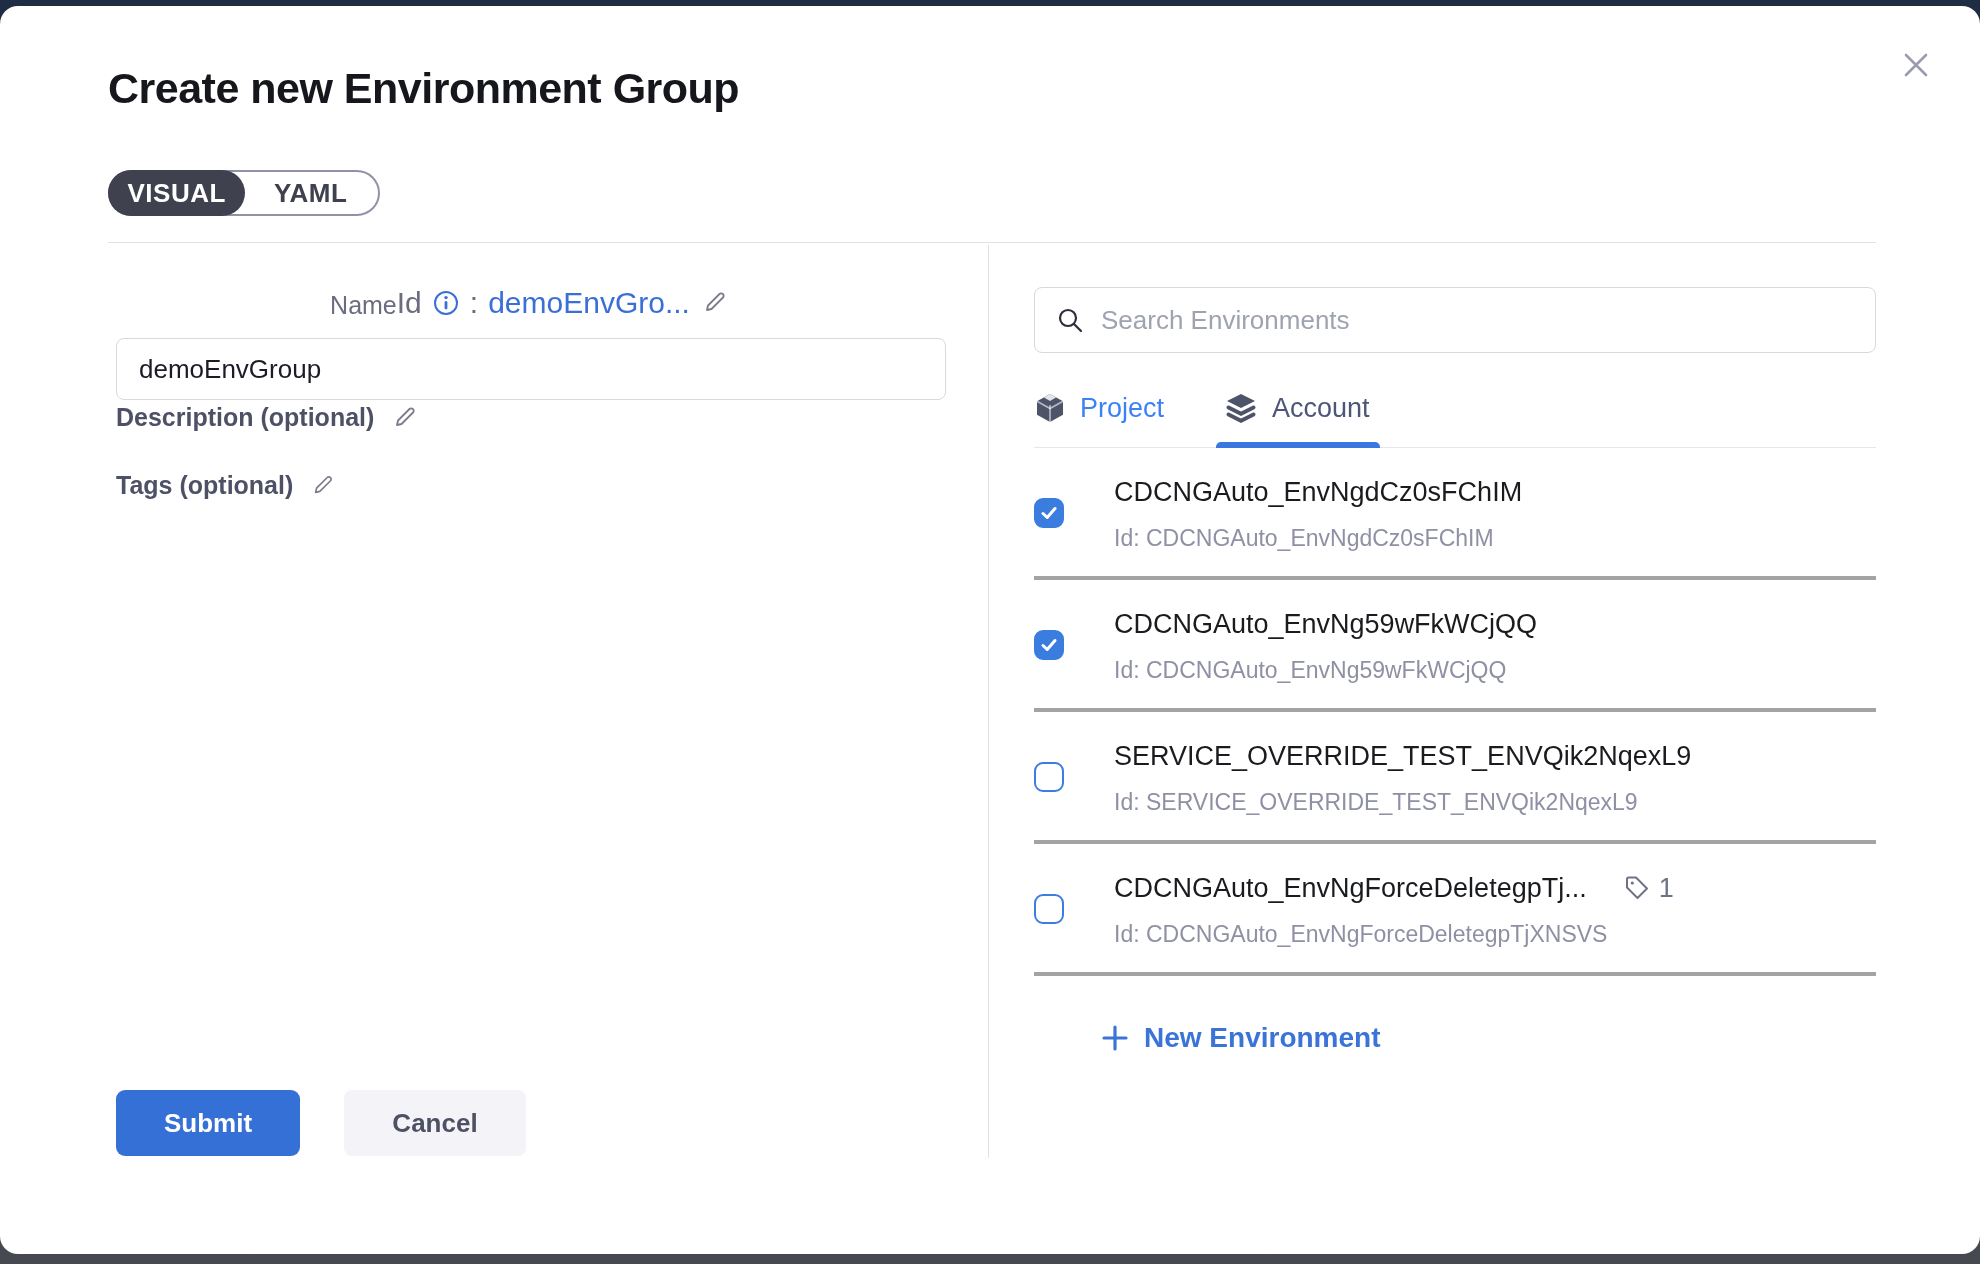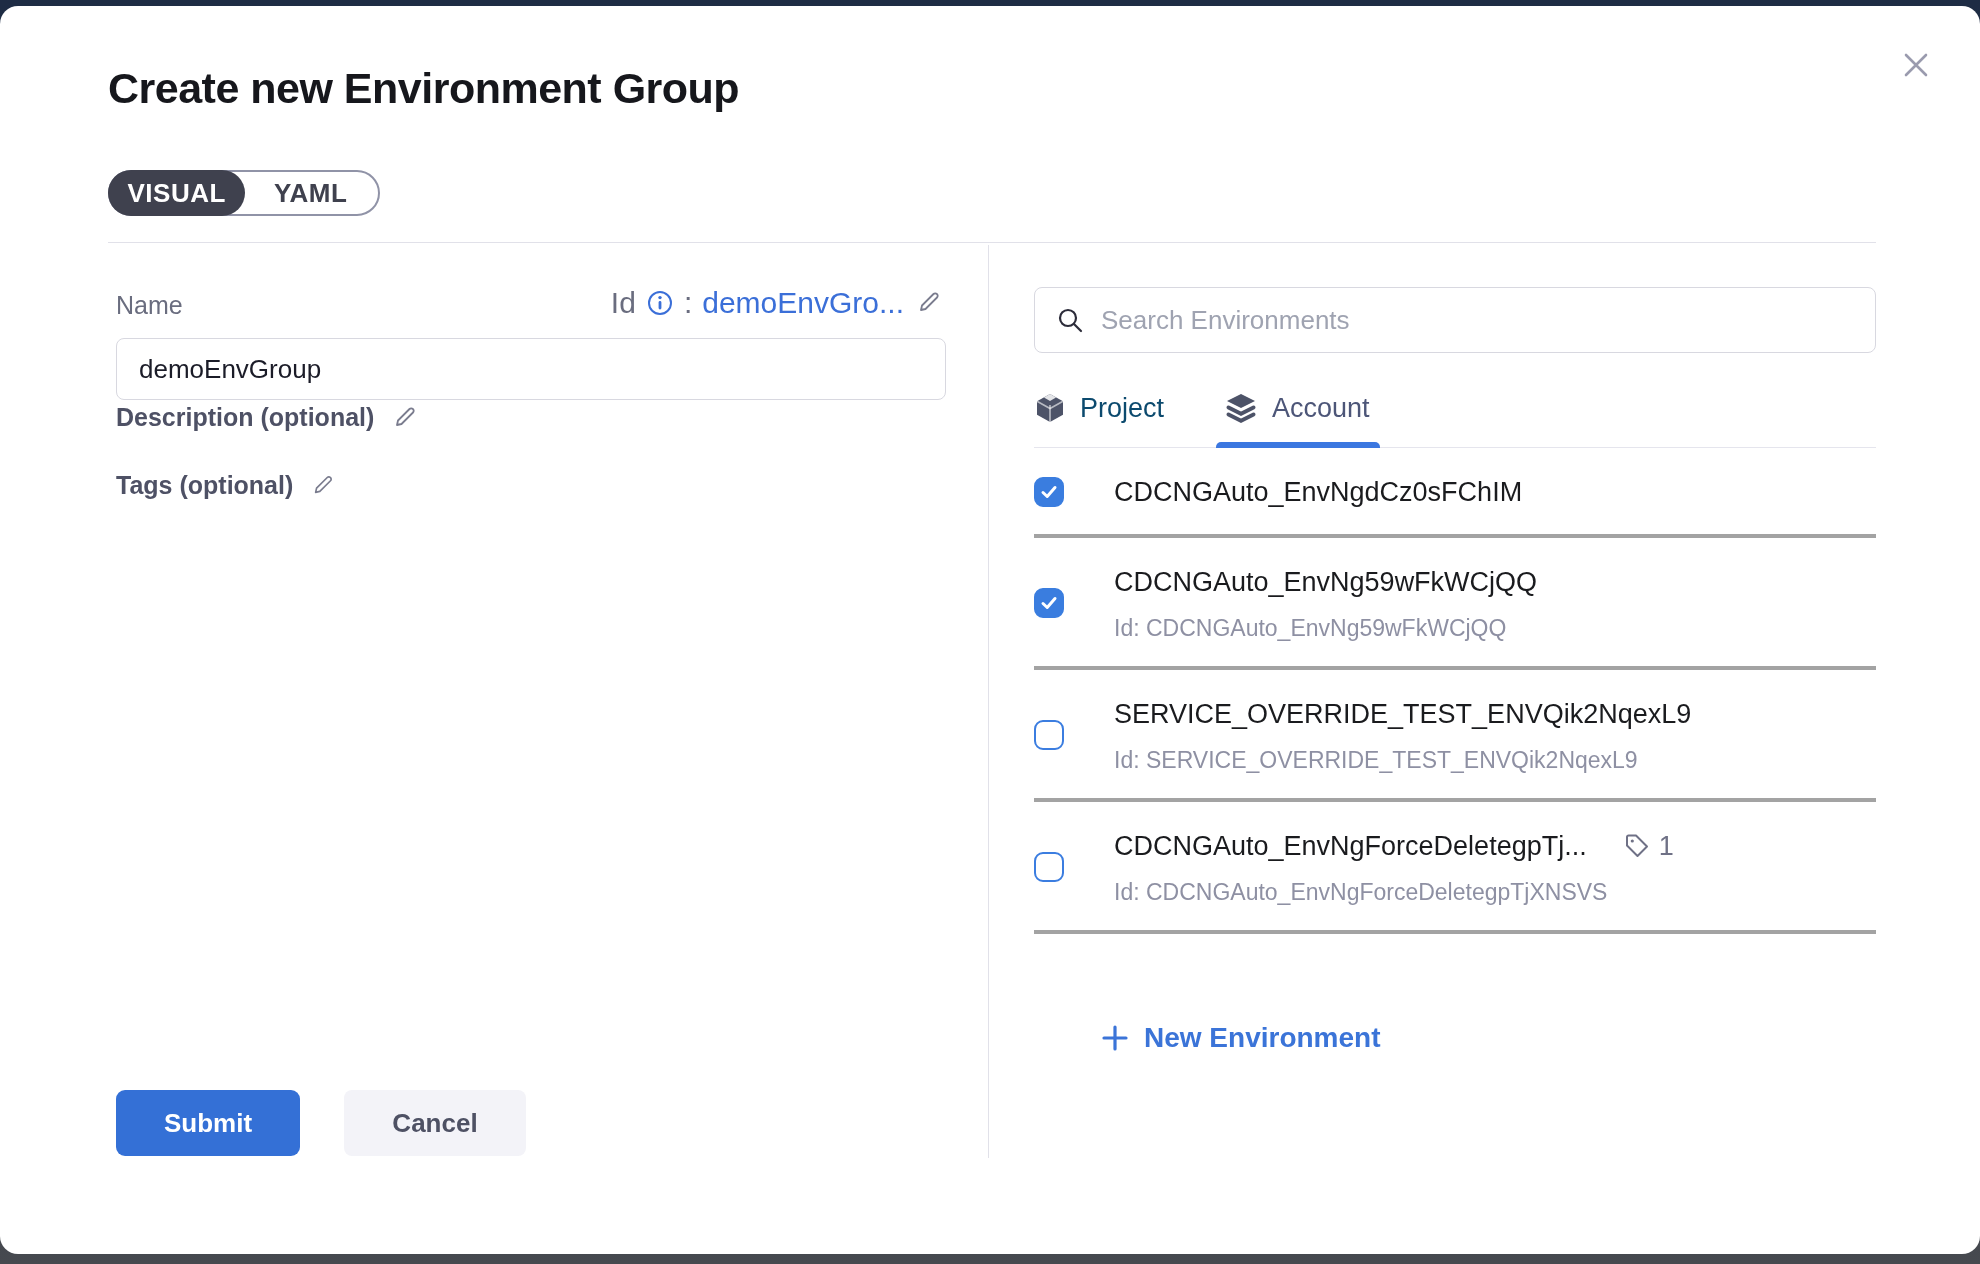--- a/index.html
+++ b/index.html
@@ -39,7 +39,7 @@
   .right-col { flex: 1; padding-left: 45px; display:flex; flex-direction:column; min-width:0; }
 
   
-  .name-row { display:flex; align-items:flex-end; justify-content:space-between; margin-top: 42px; }
+  .name-row { display:flex; align-items:flex-end; justify-content:center; margin-top: 42px; }
   .field-label { font-size: 25px; color: #6a6d7f; }
   .id-group { display:flex; align-items:center; gap:10px; font-size: 30px; color:#6a6d7f; }
   .id-value { color:#3b6fd8; cursor:pointer; }

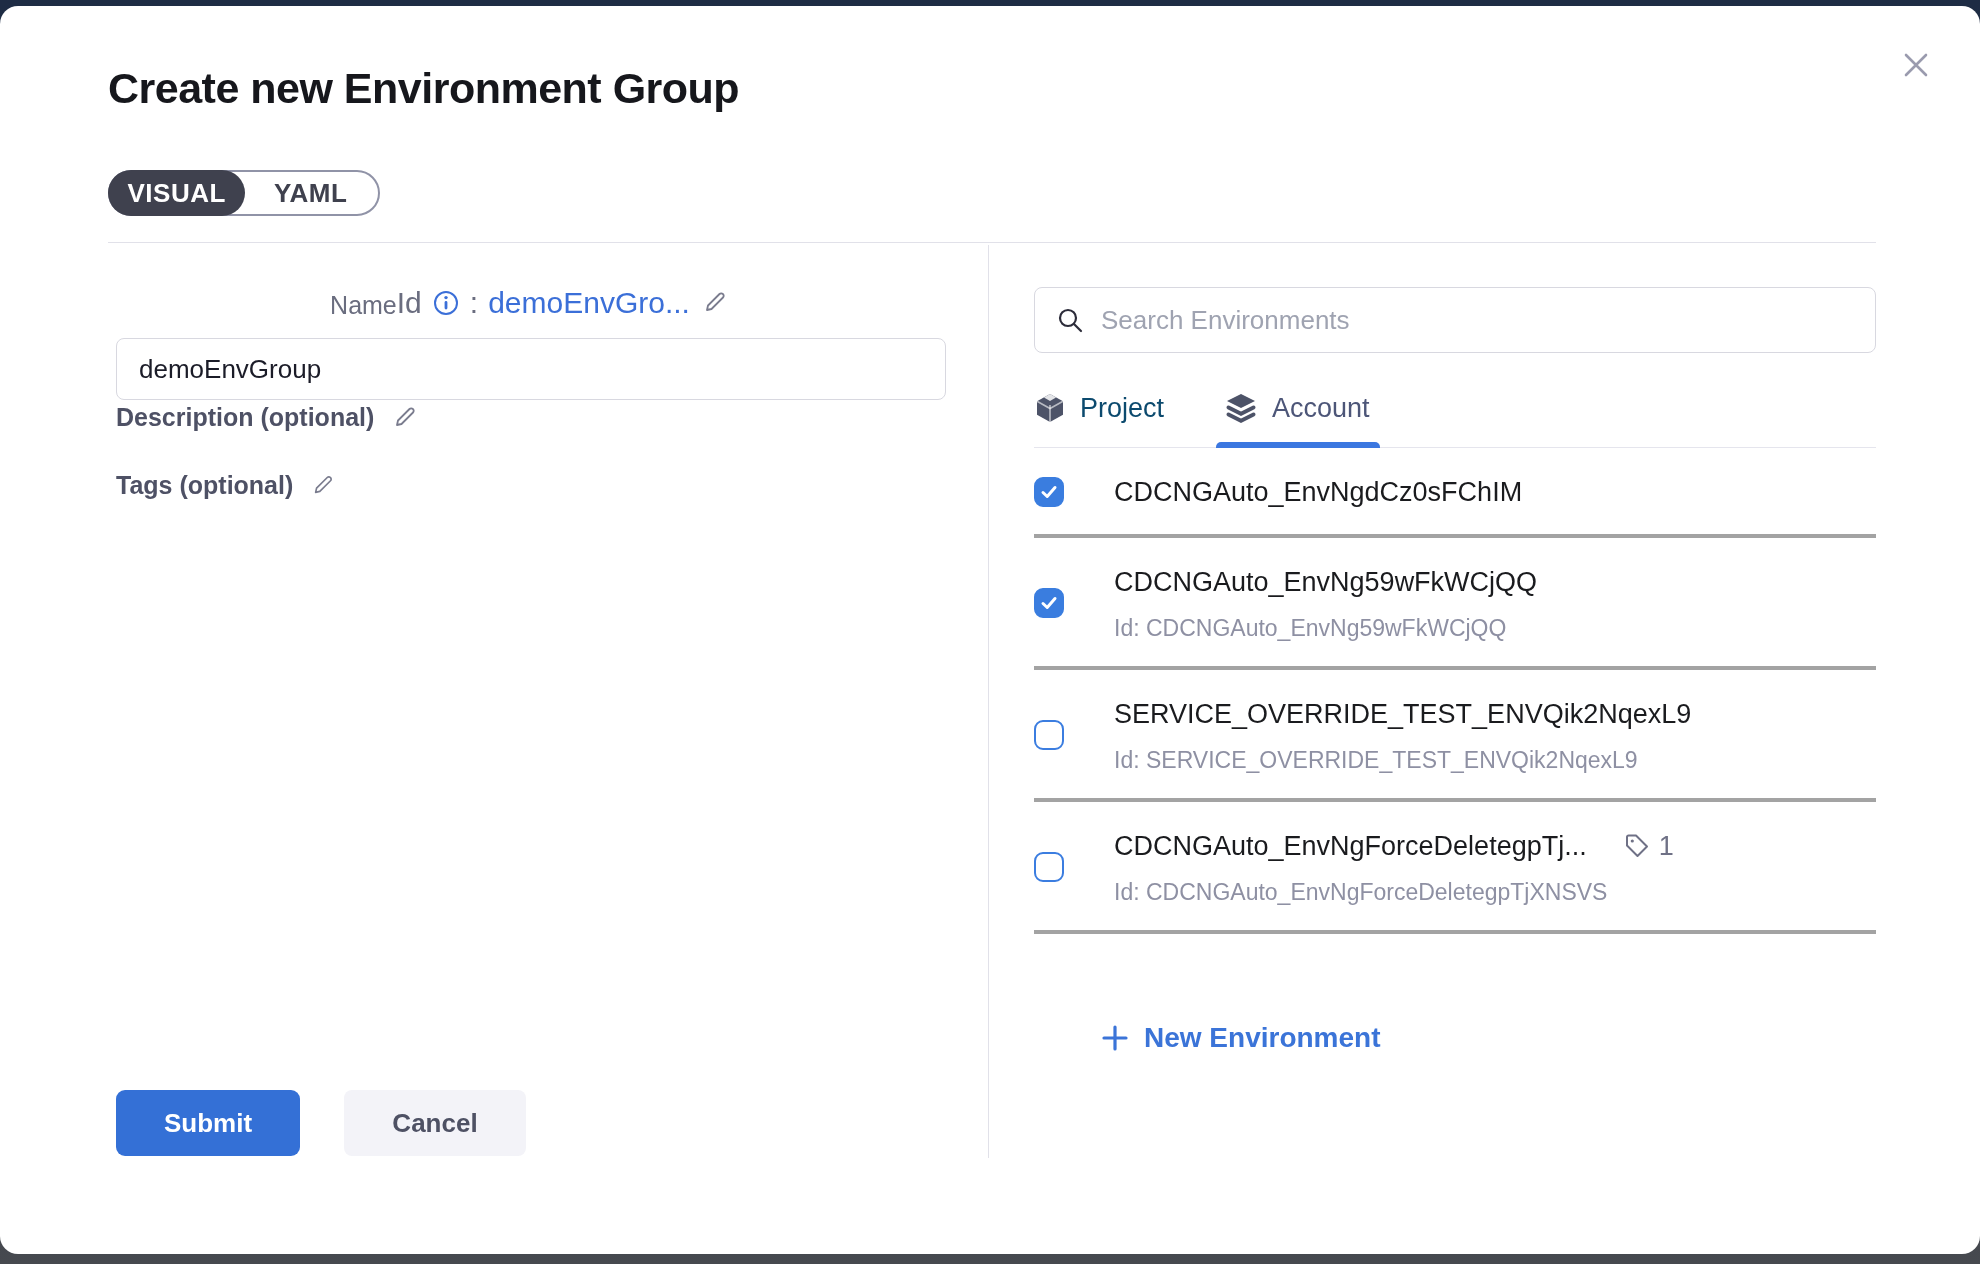--- a/index.html
+++ b/index.html
@@ -72,7 +72,7 @@
 
   .tabs { display:flex; gap: 60px; margin-top: 38px; border-bottom: 1px solid #e5e5ed; }
   .tab { display:flex; align-items:center; gap: 14px; padding-bottom: 22px; position:relative;
-         font-size: 27px; color: #0c4a6e; cursor: pointer; }
+         font-size: 27px; color: #3b82f6; cursor: pointer; }
   .tab .t-icon { display:flex; }
   .tab.active { color: #4d5678; }
   .tab.active::after { content:""; position:absolute; left:-8px; right:-10px; bottom:-1px; height:6px;

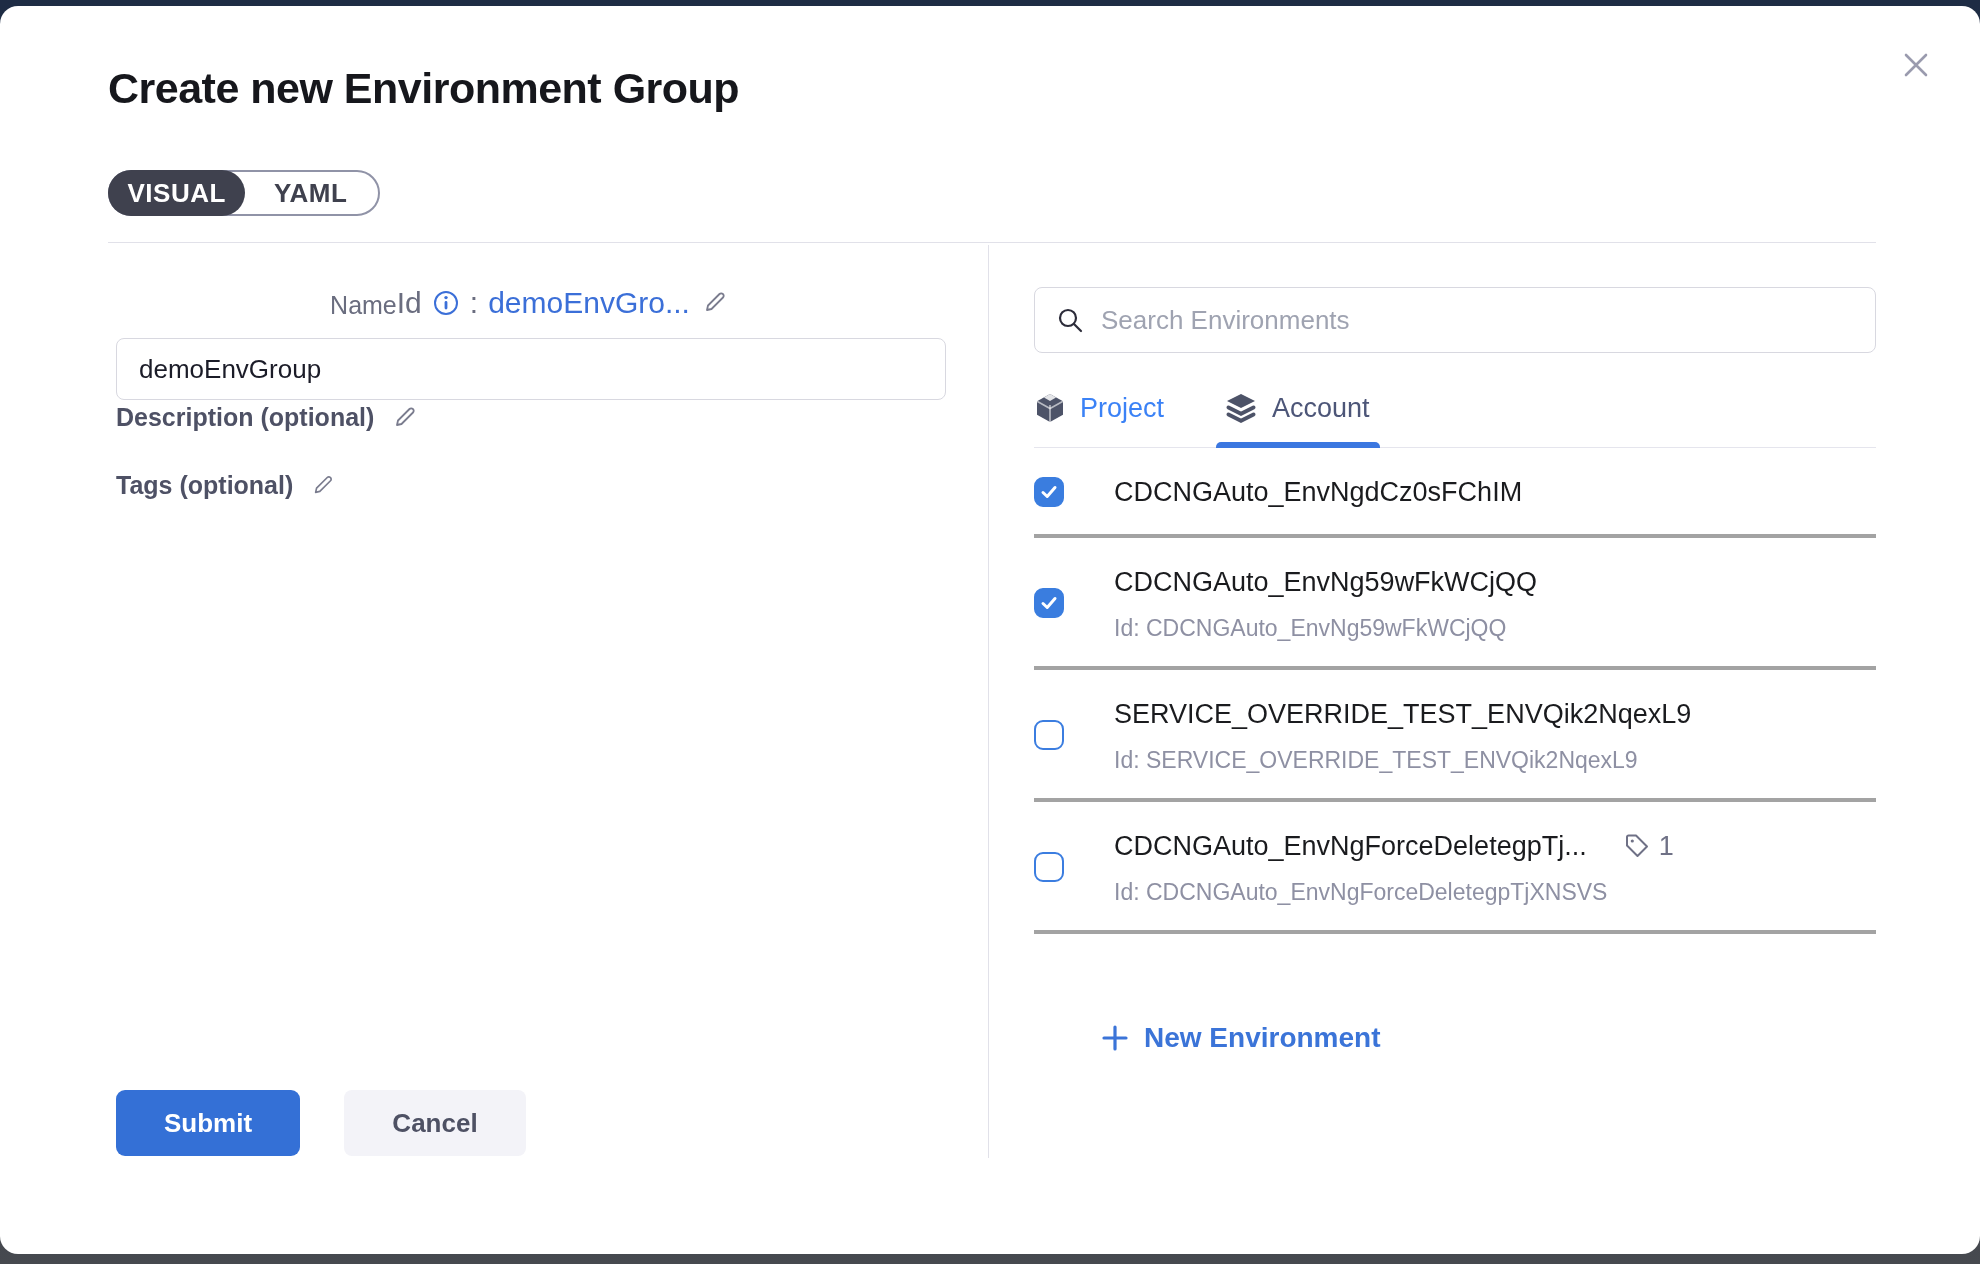--- a/index.html
+++ b/index.html
@@ -228,6 +228,7 @@
         <span class="env-name">CDCNGAuto_EnvNgdCz0sFChIM</span>
 
       </div>
+      <span class="env-id">Id: CDCNGAuto_EnvNgdCz0sFChIM</span>
     </div>
   </div>
 

